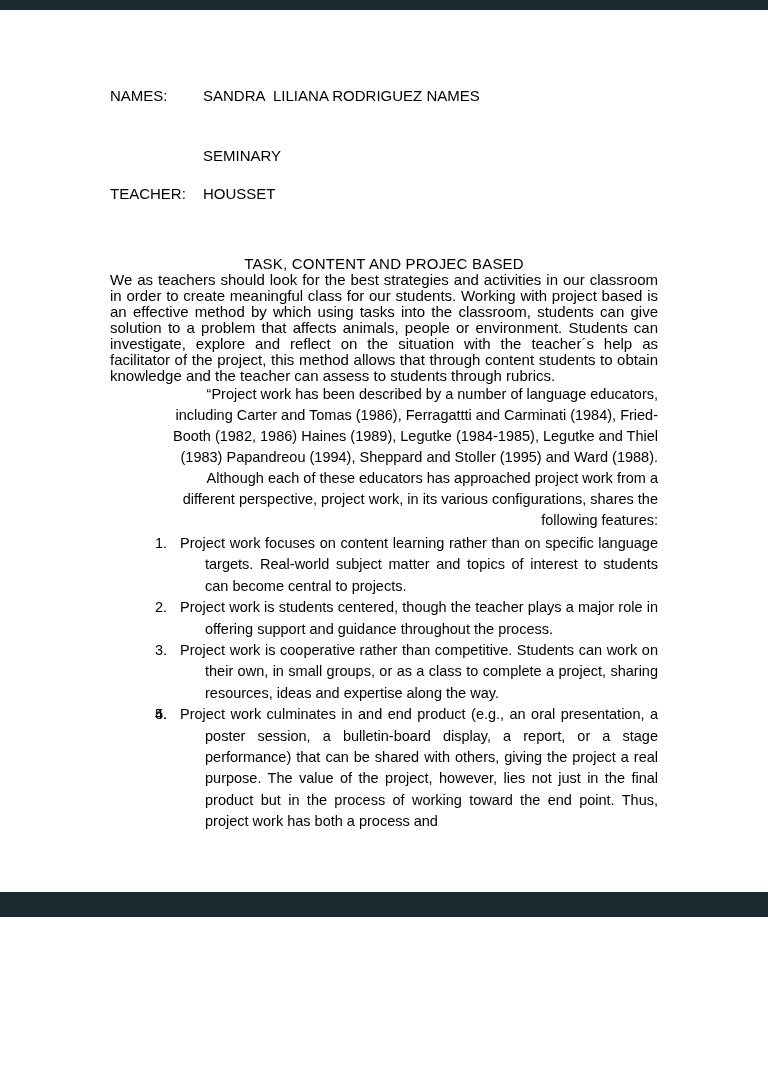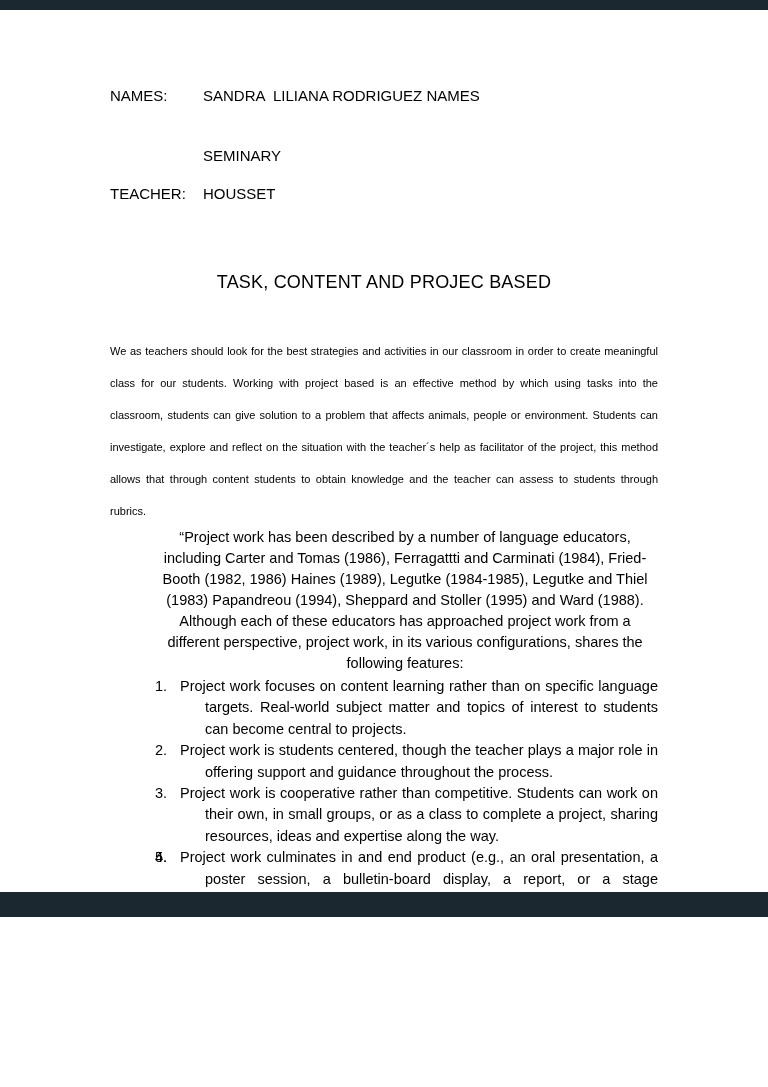--- a/index.html
+++ b/index.html
@@ -45,9 +45,9 @@
 
   .title {
     text-align: center;
-    font-size: 18px;
+    font-size: 15px;
     line-height: 16px;
-    margin-top: 72px;
+    margin-top: 54px;
     letter-spacing: 0.2px;
   }
 

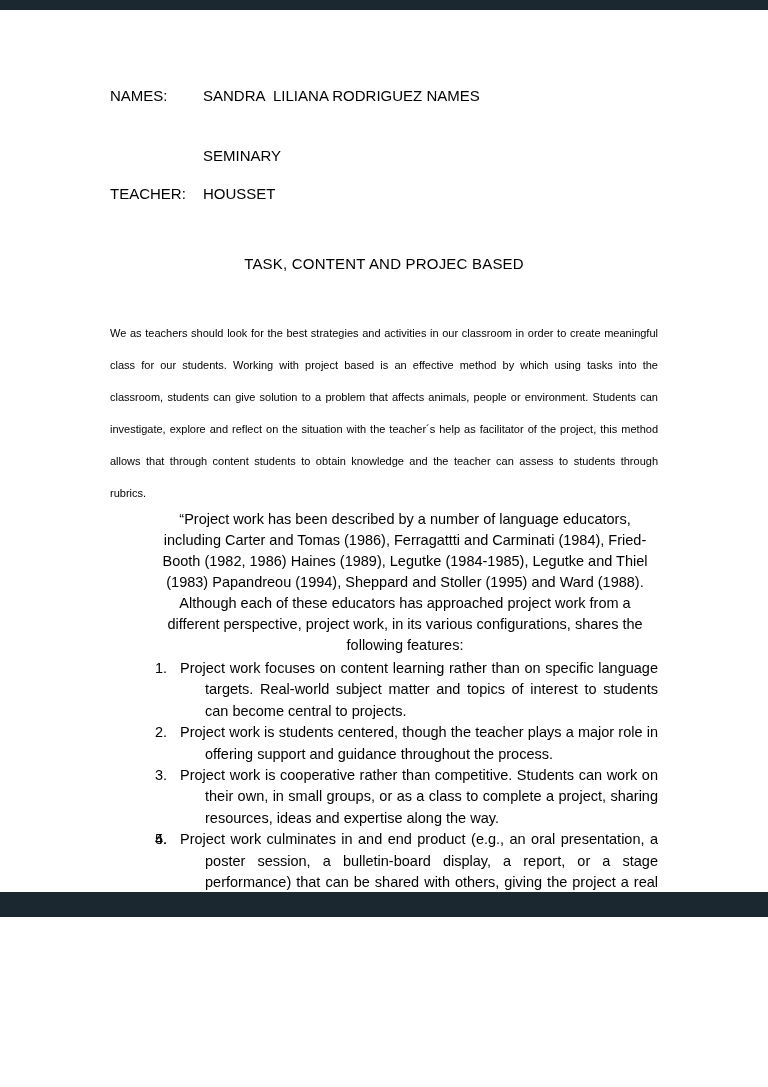--- a/index.html
+++ b/index.html
@@ -52,10 +52,9 @@
   }
 
   .intro {
-    font-size: 11px;
-    line-height: 32px;
+    font-size: 15px;
+    line-height: 16px;
     text-align: justify;
-    margin-top: 45px;
   }
 
   .quote {

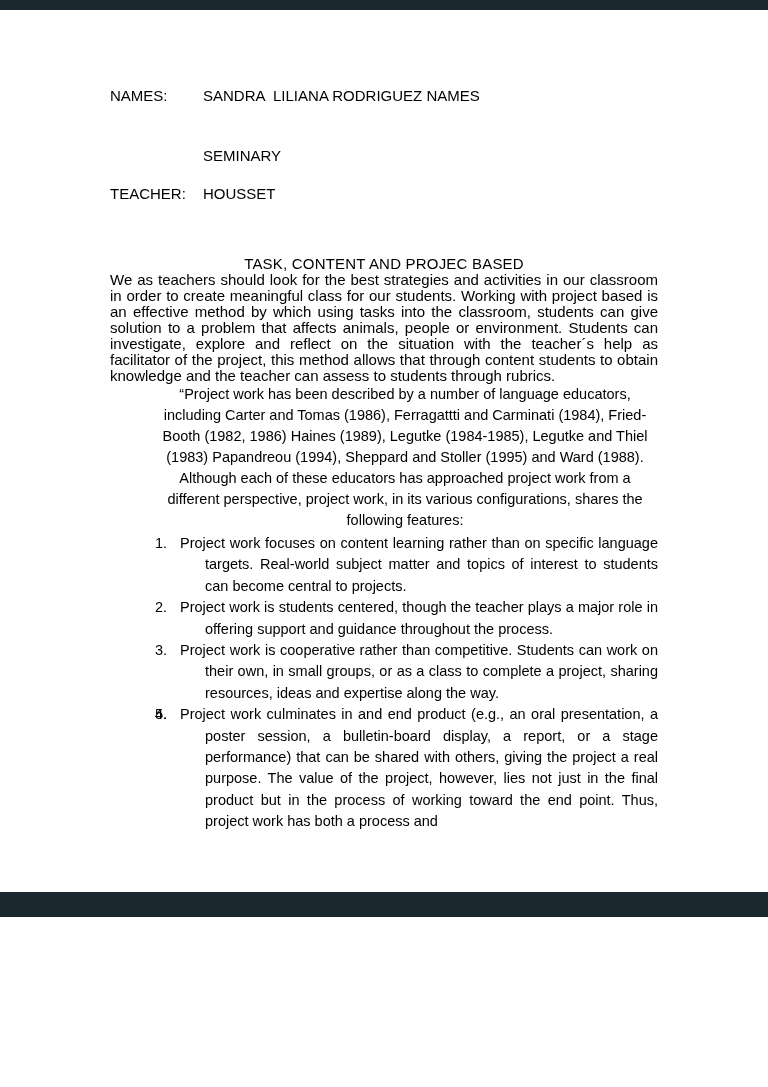--- a/index.html
+++ b/index.html
@@ -61,7 +61,7 @@
     font-size: 14.5px;
     line-height: 21px;
     margin-left: 42px;
-    text-align: center;
+    text-align: right;
   }
 
   .list { margin-top: 2px; }

